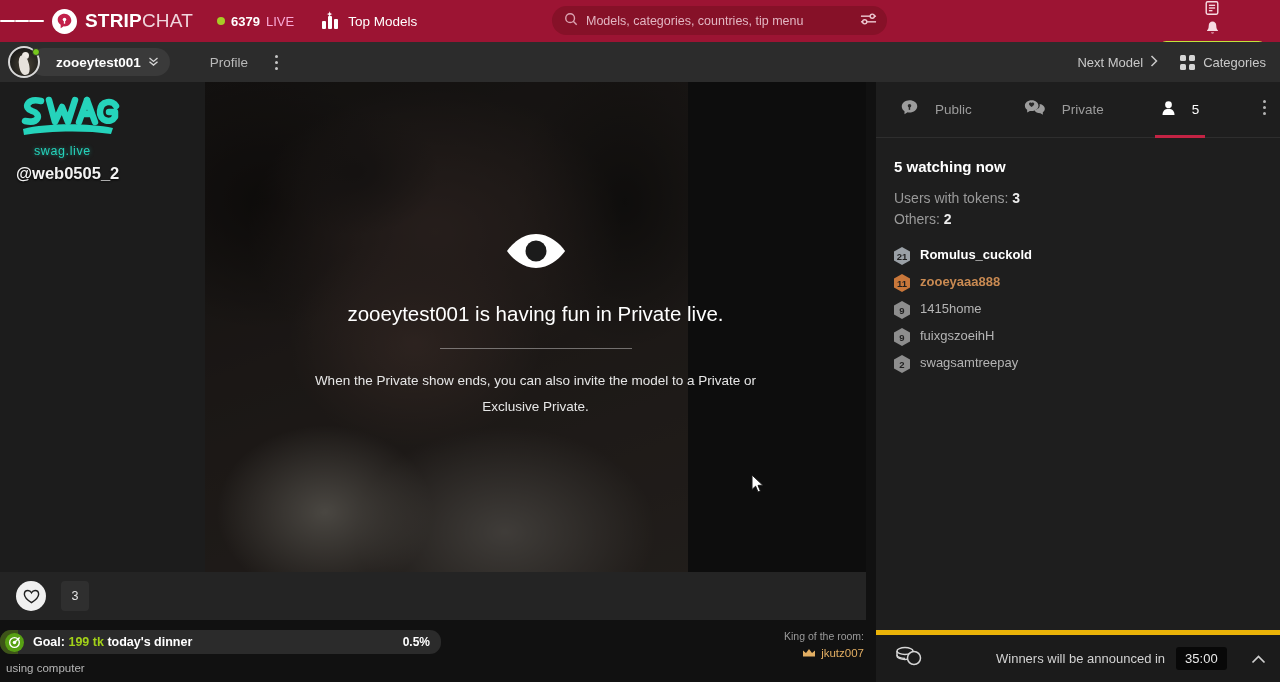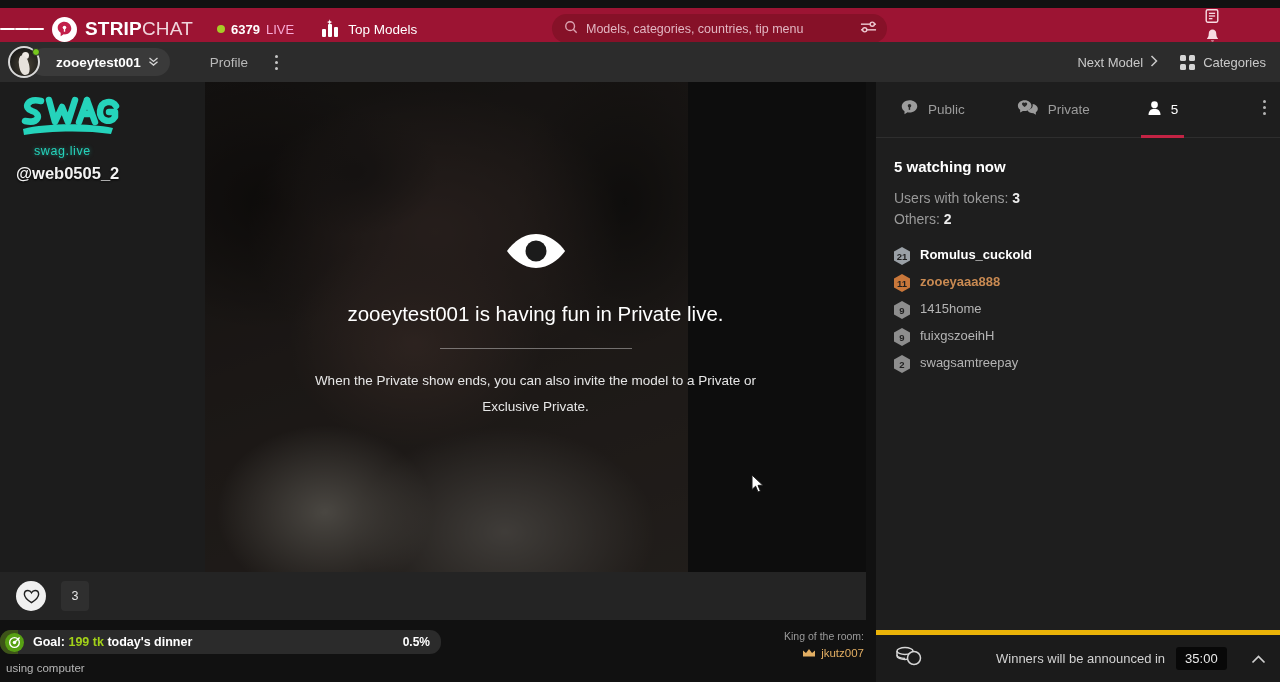--- a/index.html
+++ b/index.html
@@ -14,7 +14,7 @@
 
   
   .topbar {
-    position: absolute; left: 0; top: 8px; width: 1280px; height: 42px;
+    position: absolute; left: 0; top: 0; width: 1280px; height: 42px;
     background: #9c1433;
     display: flex; align-items: center;
   }

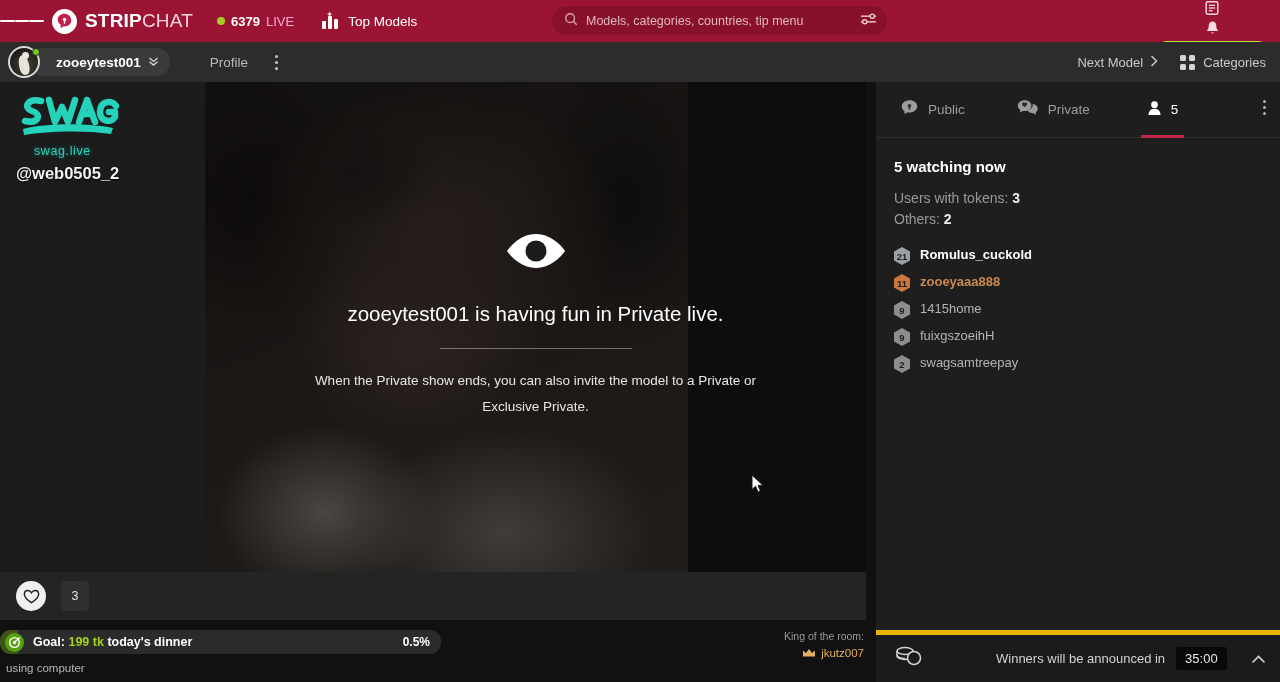--- a/index.html
+++ b/index.html
@@ -181,7 +181,7 @@
   
   .rightpanel { position: absolute; left: 876px; top: 82px; width: 404px; height: 600px; background: #1e1e1e; }
   .tabs { position: relative; height: 56px; border-bottom: 1px solid #2e2e2e; display: flex; align-items: center; }
-  .tab { display: flex; align-items: center; gap: 9px; height: 56px; padding: 0 6px; cursor: pointer; position: relative; }
+  .tab { display: flex; align-items: center; gap: 16px; height: 56px; padding: 0 6px; cursor: pointer; position: relative; }
   .tab .tab-label { font-size: 13.5px; color: #9c9c9c; }
   .tab.active .tab-label { color: #ffffff; }
   .tab.active::after { content: ""; position: absolute; left: 0; right: 0; bottom: 0; height: 2.5px; background: #c32344; }

